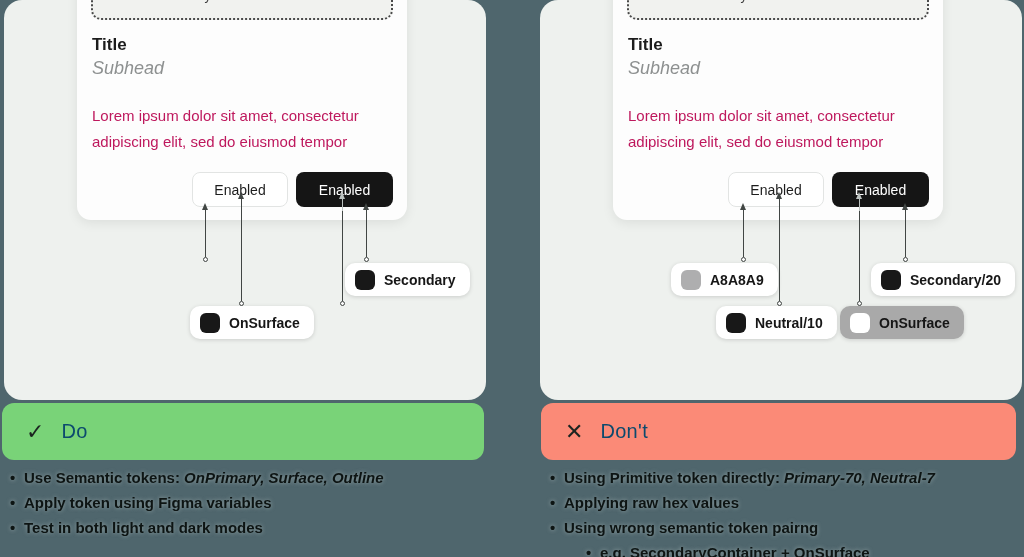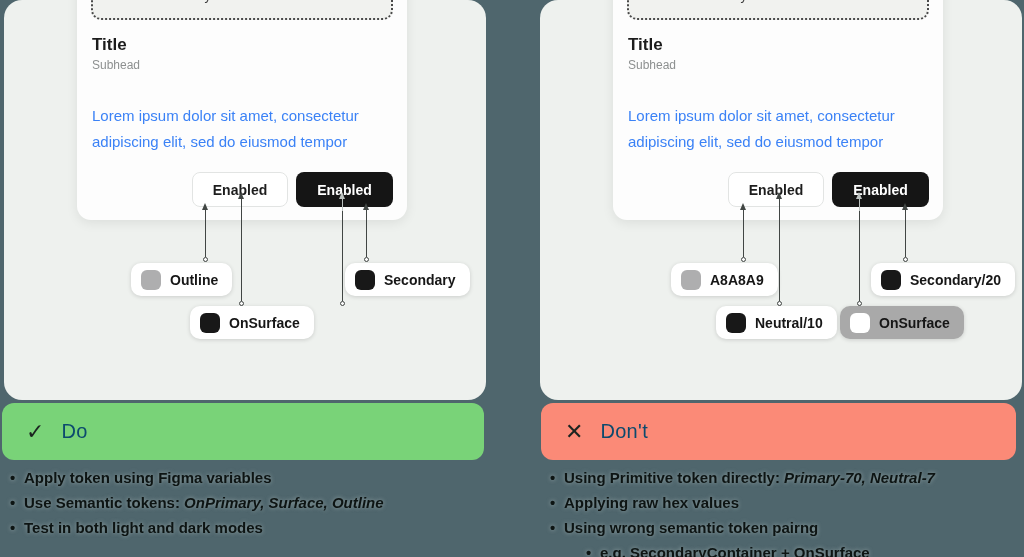--- a/index.html
+++ b/index.html
@@ -17,7 +17,7 @@
   .dotted{position:absolute;left:14px;top:6px;width:302px;height:58px;border:2px dotted #4a4a4a;border-radius:10px;background:#f1f2ef;box-sizing:border-box;}
   .ph{position:absolute;left:0;right:0;top:24px;text-align:center;font-size:13px;color:#3c3c3c;}
   .cardtitle{position:absolute;left:15px;top:79px;font-size:17px;font-weight:600;color:#1c1c1c;}
-  .subhead{position:absolute;left:15px;top:102px;font-size:12px;color:#8d9090;}
+  .subhead{position:absolute;left:15px;top:102px;font-size:18px;color:#8d9090;font-style:italic;}
   .bodytext{position:absolute;left:15px;top:147px;width:305px;font-size:15px;line-height:26px;color:#3b82f6;}
   .btn{position:absolute;top:216px;width:96px;height:35px;border-radius:8px;display:flex;align-items:center;justify-content:center;font-size:14px;font-weight:700;box-sizing:border-box;}
   .btn.outl{left:115px;background:#ffffff;border:1px solid #e2e4e3;color:#1d1d1d;}

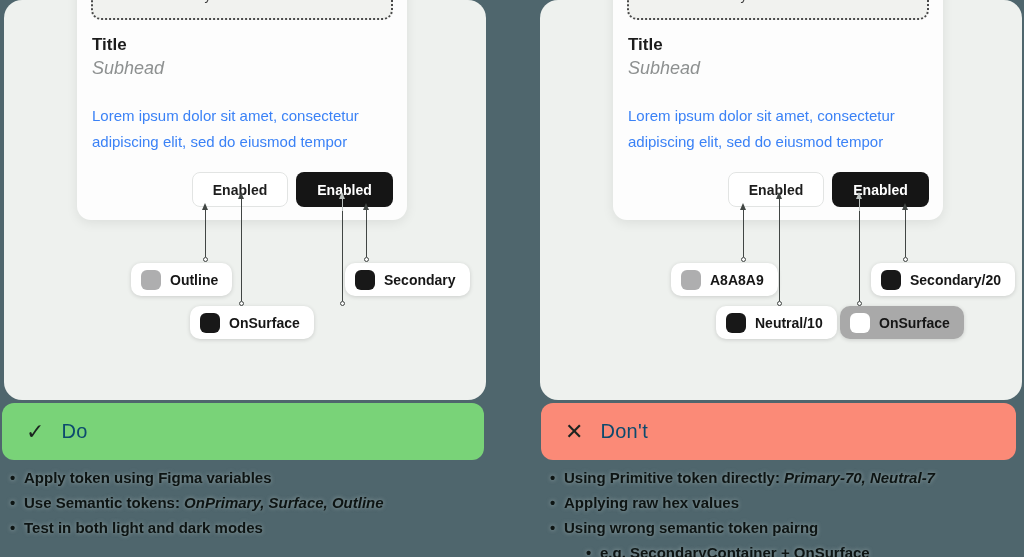--- a/index.html
+++ b/index.html
@@ -18,7 +18,7 @@
   .ph{position:absolute;left:0;right:0;top:24px;text-align:center;font-size:13px;color:#3c3c3c;}
   .cardtitle{position:absolute;left:15px;top:79px;font-size:17px;font-weight:600;color:#1c1c1c;}
   .subhead{position:absolute;left:15px;top:102px;font-size:18px;color:#8d9090;font-style:italic;}
-  .bodytext{position:absolute;left:15px;top:147px;width:305px;font-size:15px;line-height:26px;color:#3b82f6;}
+  .bodytext{position:absolute;left:15px;top:147px;width:305px;font-size:15px;line-height:26px;color:#be185d;}
   .btn{position:absolute;top:216px;width:96px;height:35px;border-radius:8px;display:flex;align-items:center;justify-content:center;font-size:14px;font-weight:700;box-sizing:border-box;}
   .btn.outl{left:115px;background:#ffffff;border:1px solid #e2e4e3;color:#1d1d1d;}
   .btn.fill{left:219px;width:97px;background:#151515;color:#ffffff;}

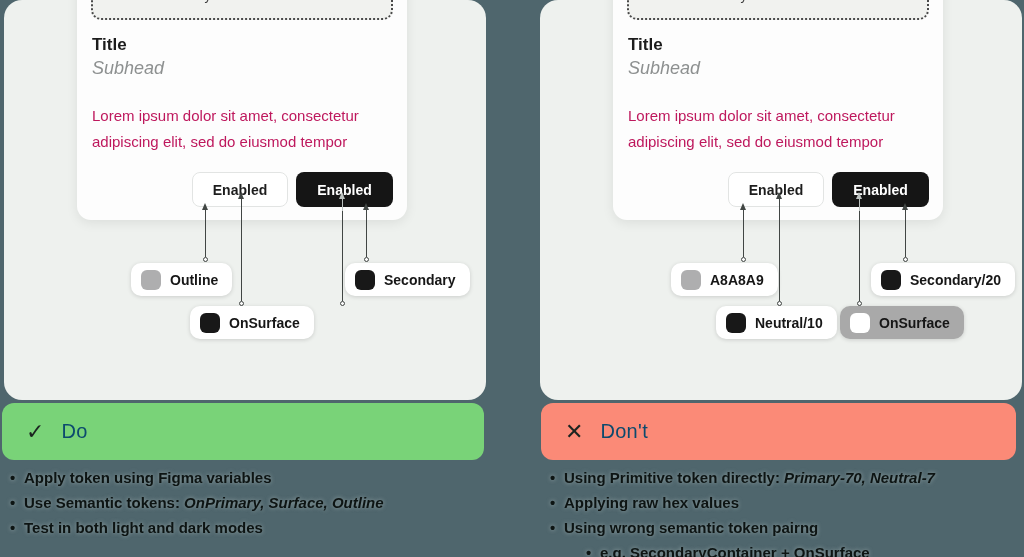--- a/index.html
+++ b/index.html
@@ -19,7 +19,7 @@
   .cardtitle{position:absolute;left:15px;top:79px;font-size:17px;font-weight:600;color:#1c1c1c;}
   .subhead{position:absolute;left:15px;top:102px;font-size:18px;color:#8d9090;font-style:italic;}
   .bodytext{position:absolute;left:15px;top:147px;width:305px;font-size:15px;line-height:26px;color:#be185d;}
-  .btn{position:absolute;top:216px;width:96px;height:35px;border-radius:8px;display:flex;align-items:center;justify-content:center;font-size:14px;font-weight:700;box-sizing:border-box;}
+  .btn{position:absolute;top:216px;width:96px;height:35px;border-radius:8px;display:flex;align-items:center;justify-content:center;font-size:14px;font-weight:400;box-sizing:border-box;}
   .btn.outl{left:115px;background:#ffffff;border:1px solid #e2e4e3;color:#1d1d1d;}
   .btn.fill{left:219px;width:97px;background:#151515;color:#ffffff;}
 

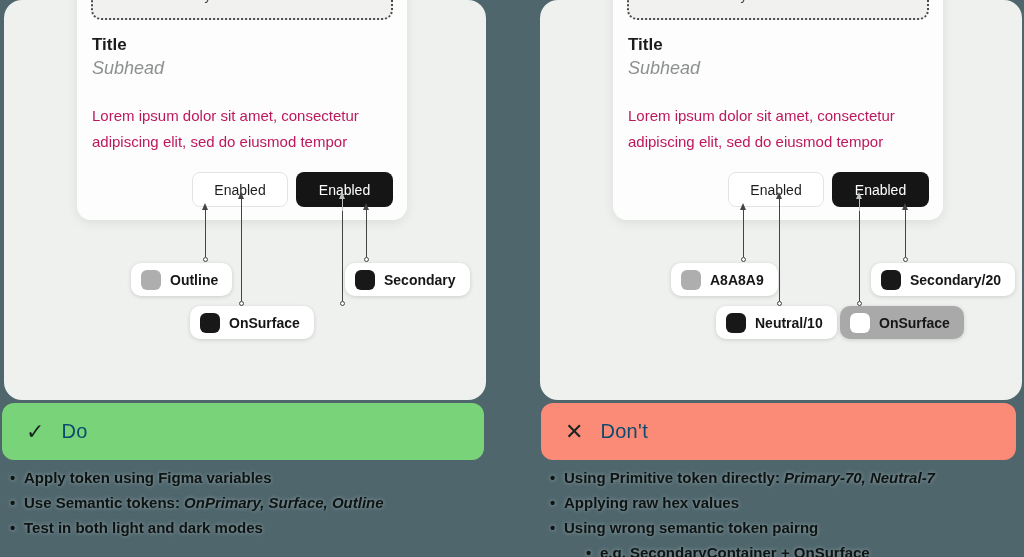--- a/index.html
+++ b/index.html
@@ -101,10 +101,6 @@
       <div class="dot"></div>
     </div>
 
-  <div class="pill tk1">
-    <span class="sw gray"></span>
-    <span>Outline</span>
-  </div>
   <div class="pill tk2">
     <span class="sw black"></span>
     <span>OnSurface</span>

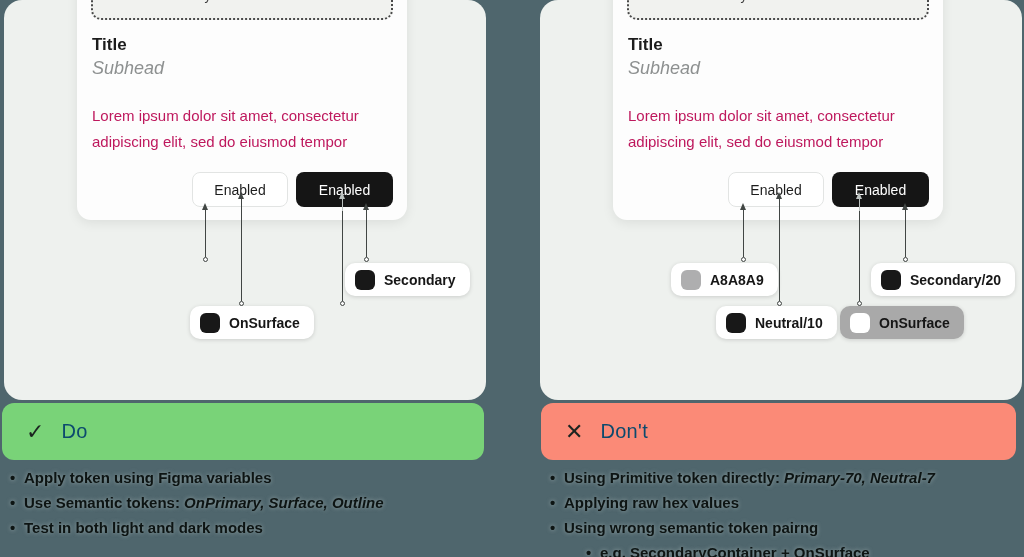--- a/index.html
+++ b/index.html
@@ -173,8 +173,8 @@
 </div>
 
 <div class="blist l">
+  <div class="bl"><span>Use Semantic tokens: </span><em>OnPrimary, Surface, Outline</em></div>
   <div class="bl"><span>Apply token using Figma variables</span><em></em></div>
-  <div class="bl"><span>Use Semantic tokens: </span><em>OnPrimary, Surface, Outline</em></div>
   <div class="bl"><span>Test in both light and dark modes</span><em></em></div>
 </div>
 <div class="blist r">

